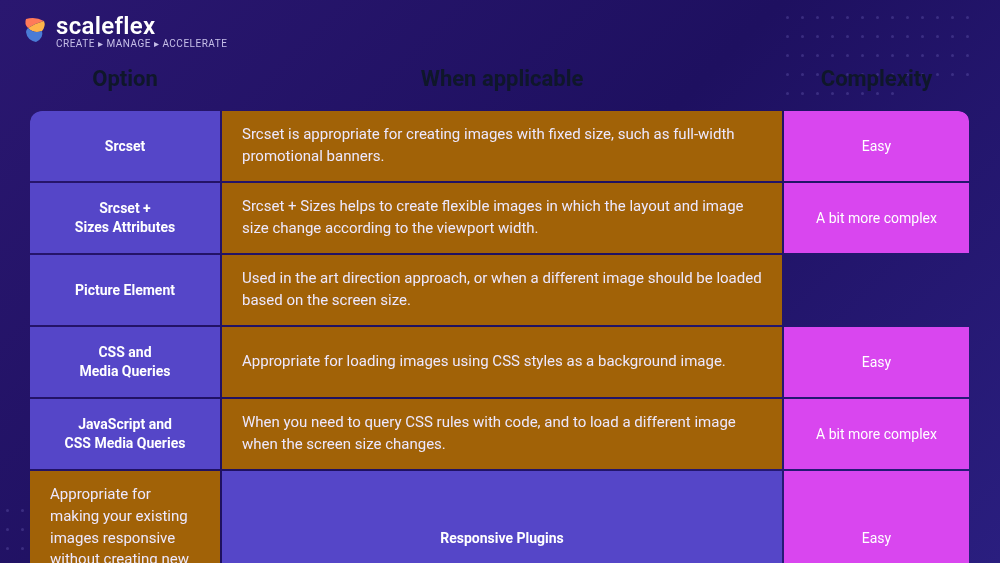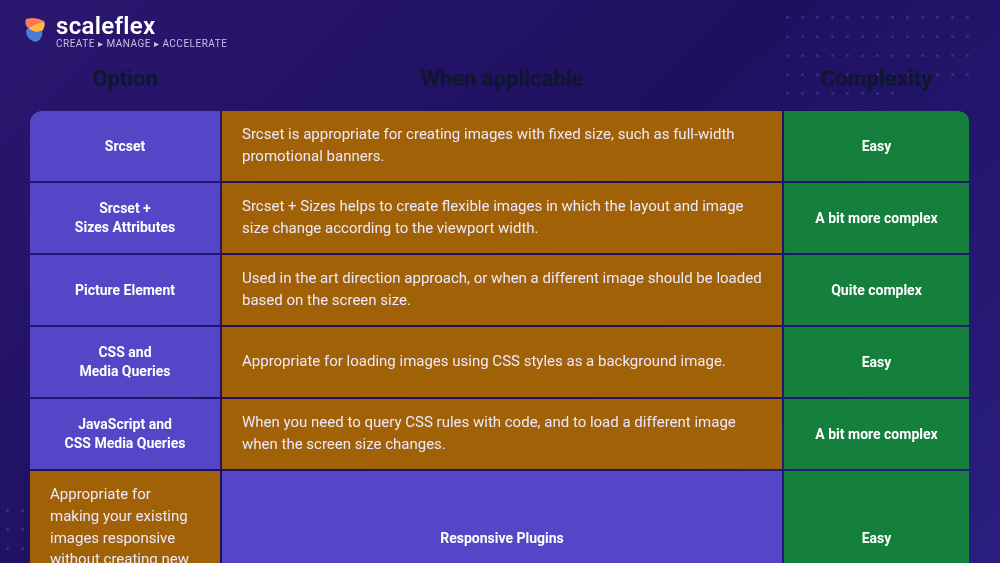--- a/index.html
+++ b/index.html
@@ -47,9 +47,9 @@
   font-weight: 400;
 }
 .cell-complexity {
-  background: #15803d;
+  background: #d946ef;
   color: #fff;
-  font-weight: 700;
+  font-weight: 400;
   font-size: 14px;
   text-align: left;
   align-items: center;

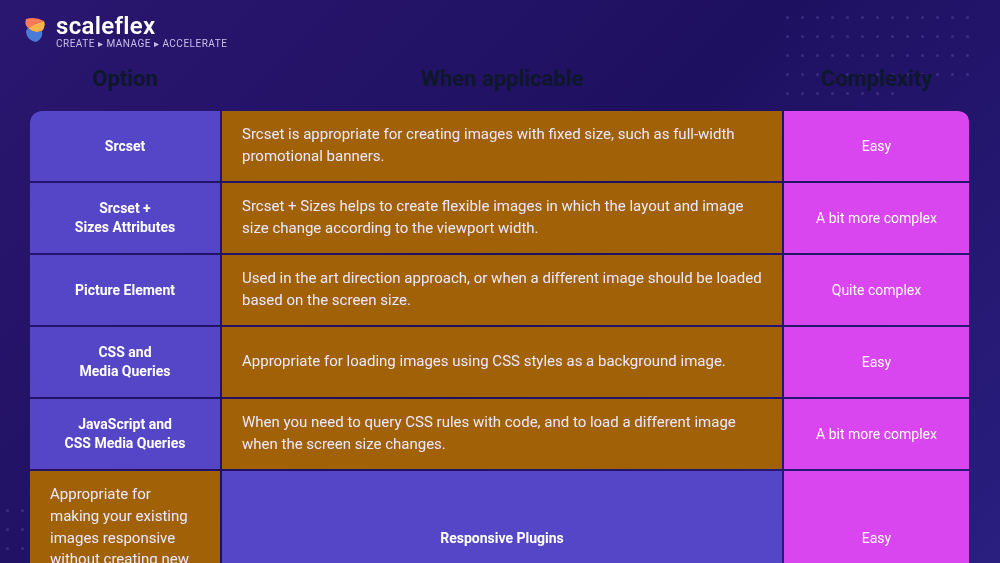--- a/index.html
+++ b/index.html
@@ -99,7 +99,6 @@
     <div class="row">
       <div class="cell cell-option">Picture Element</div>
       <div class="cell cell-desc">Used in the art direction approach, or when a different image should be loaded based on the screen size.</div>
-      <div class="cell cell-complexity">Quite complex</div>
     </div>
     <div class="row">
       <div class="cell cell-option">CSS and<br>Media Queries</div>

